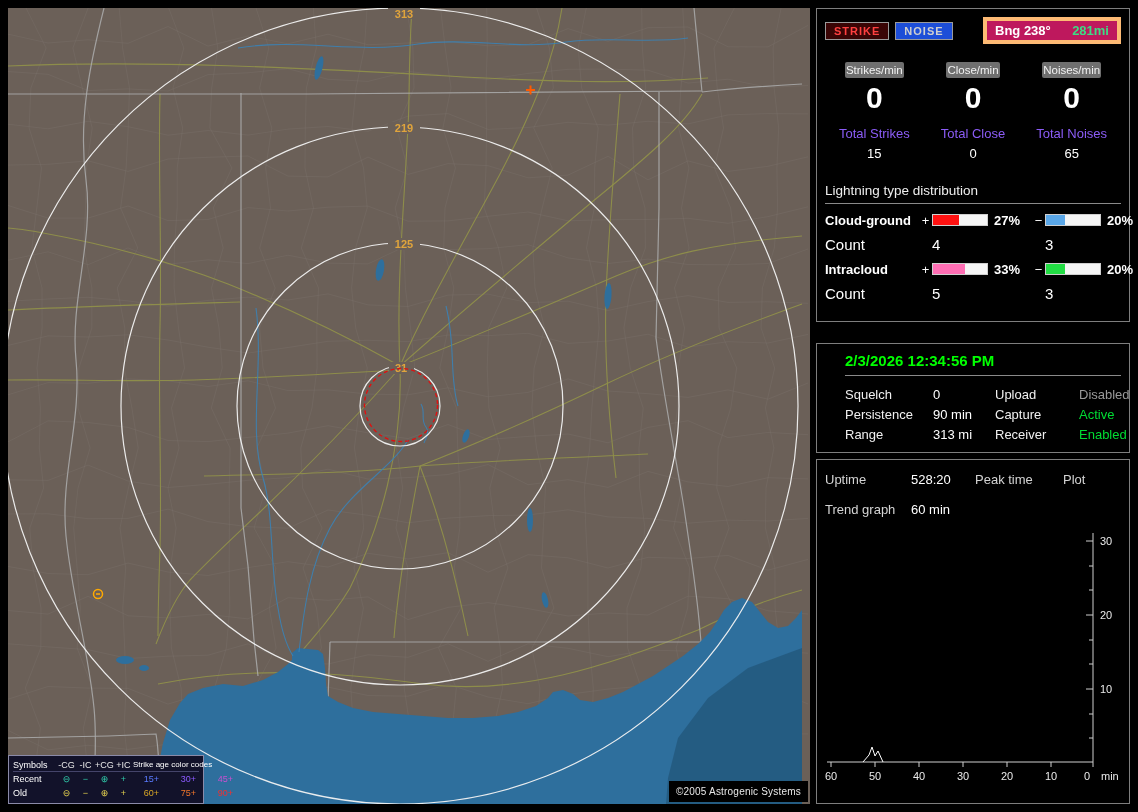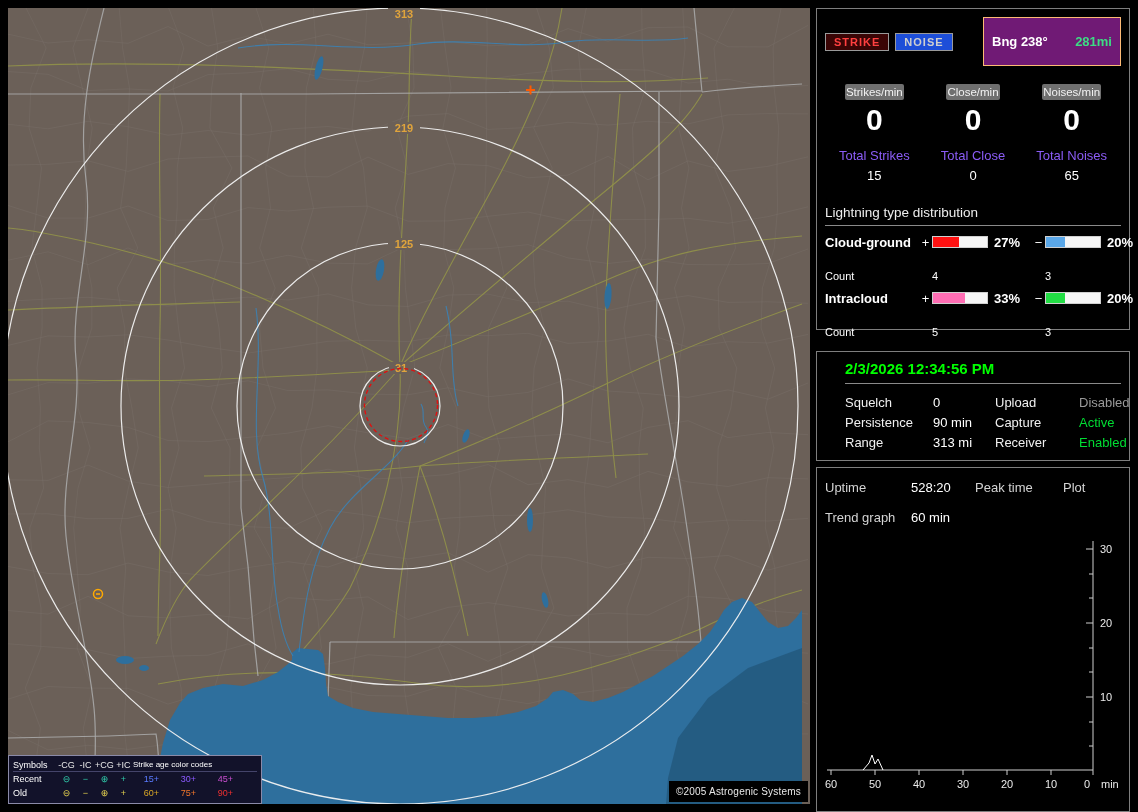--- a/index.html
+++ b/index.html
@@ -62,7 +62,7 @@
   .btn.noise  { background:#1d4ed8; color:#cfcfcf; }
   .bng {
     margin-left:auto; display:flex; gap:10px; align-items:center;
-    border:1px solid #fdba74; background:#701a75; padding:16px 8px; font-size:13px; font-weight:bold;
+    border:4px solid #fdba74; background:#be185d; padding:2px 8px; font-size:13px; font-weight:bold;
     min-width:138px; justify-content:space-between;
   }
   .bng-label { color:#fff; }

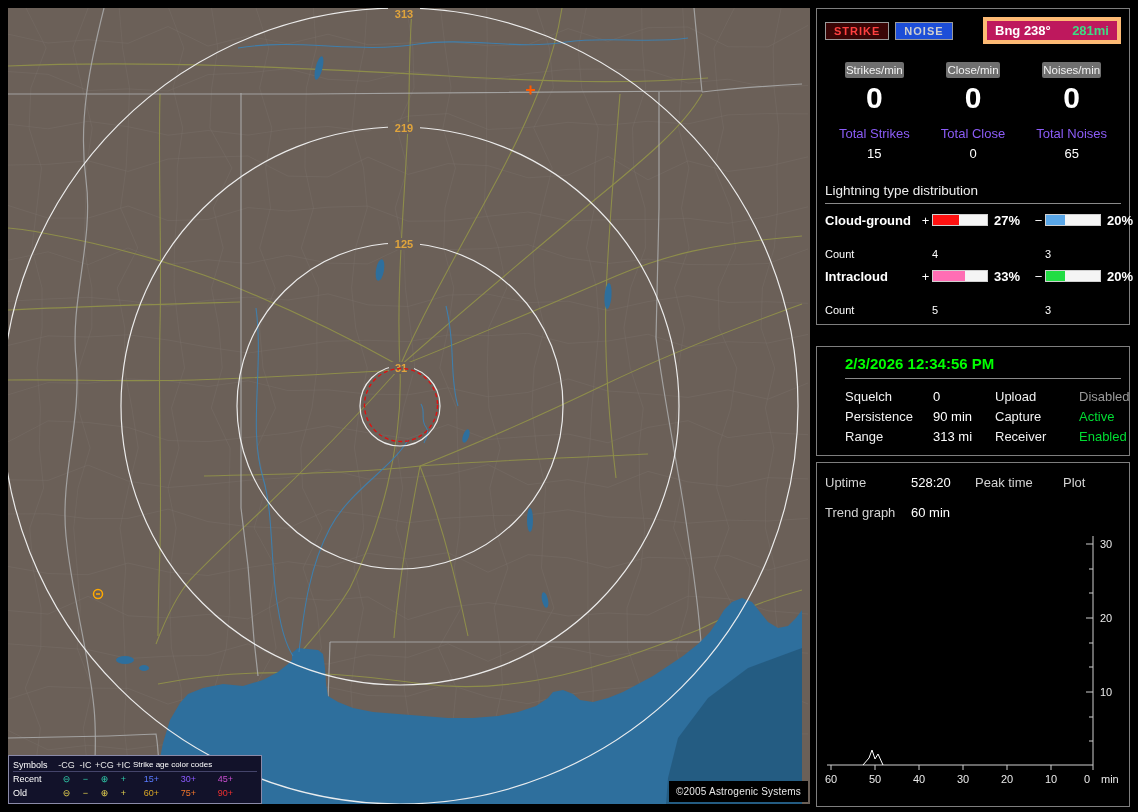--- a/index.html
+++ b/index.html
@@ -87,7 +87,7 @@
   .d-pct { font-weight:bold; font-size:13px; padding-left:4px; }
   .d-bar { position:relative; display:block; width:56px; height:12px; background:#f5f5f5; border:1px solid #cfcfcf; overflow:hidden; }
   .d-fill { position:absolute; left:0; top:0; bottom:0; }
-  .count-row { display:grid; grid-template-columns:94px 113px auto; font-size:11px; margin-top:20px; }
+  .count-row { display:grid; grid-template-columns:94px 113px auto; font-size:15px; margin-top:8px; }
   .c-val { padding-left:13px; }
 
   .timestamp { font-size:15px; font-weight:bold; color:#00ff00; padding-bottom:6px; border-bottom:1px solid #8a8a8a; }

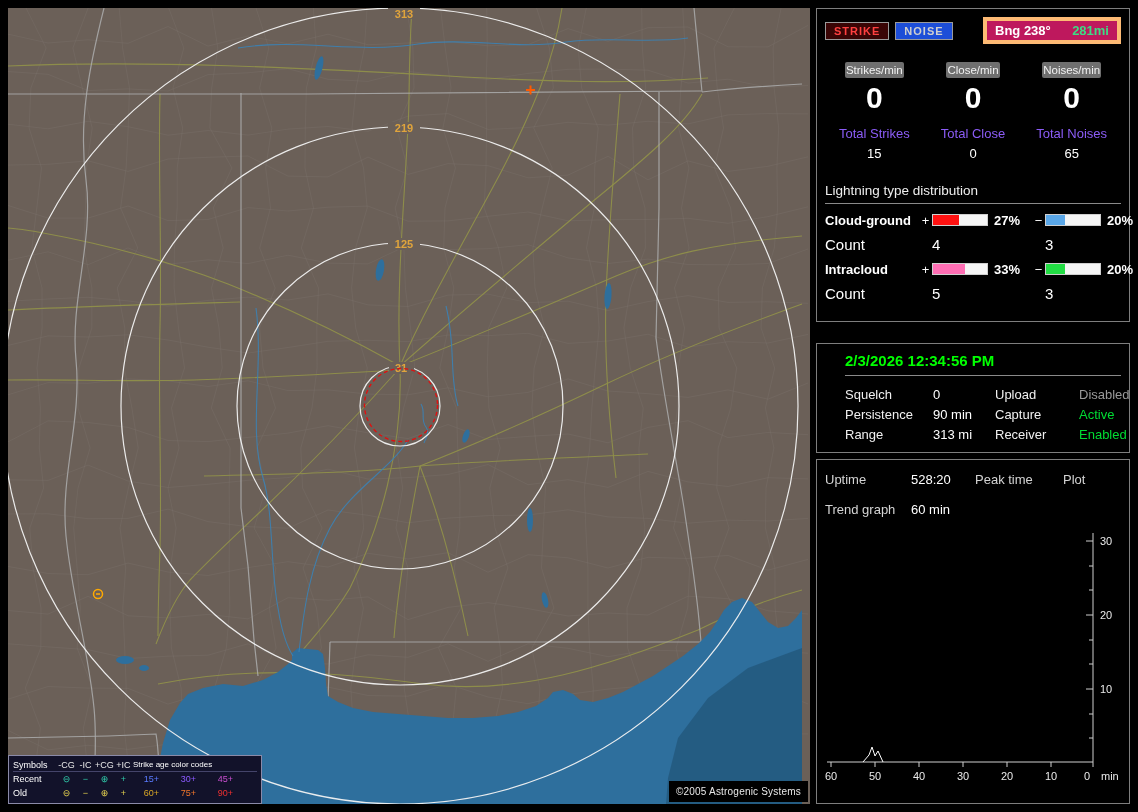--- a/index.html
+++ b/index.html
@@ -36,7 +36,7 @@
 
   
   .legend {
-    position:absolute; left:0; bottom:0; width:254px; background:#12122a;
+    position:absolute; left:0; bottom:0; width:196px; background:#12122a;
     border:1px solid #8a8aa8; font-size:9px; color:#e8e8e8; padding:2px 4px 3px 4px;
   }
   .lg-row { display:grid; grid-template-columns:44px 19px 19px 19px 19px 37px 37px 37px; align-items:center; height:14px; }

